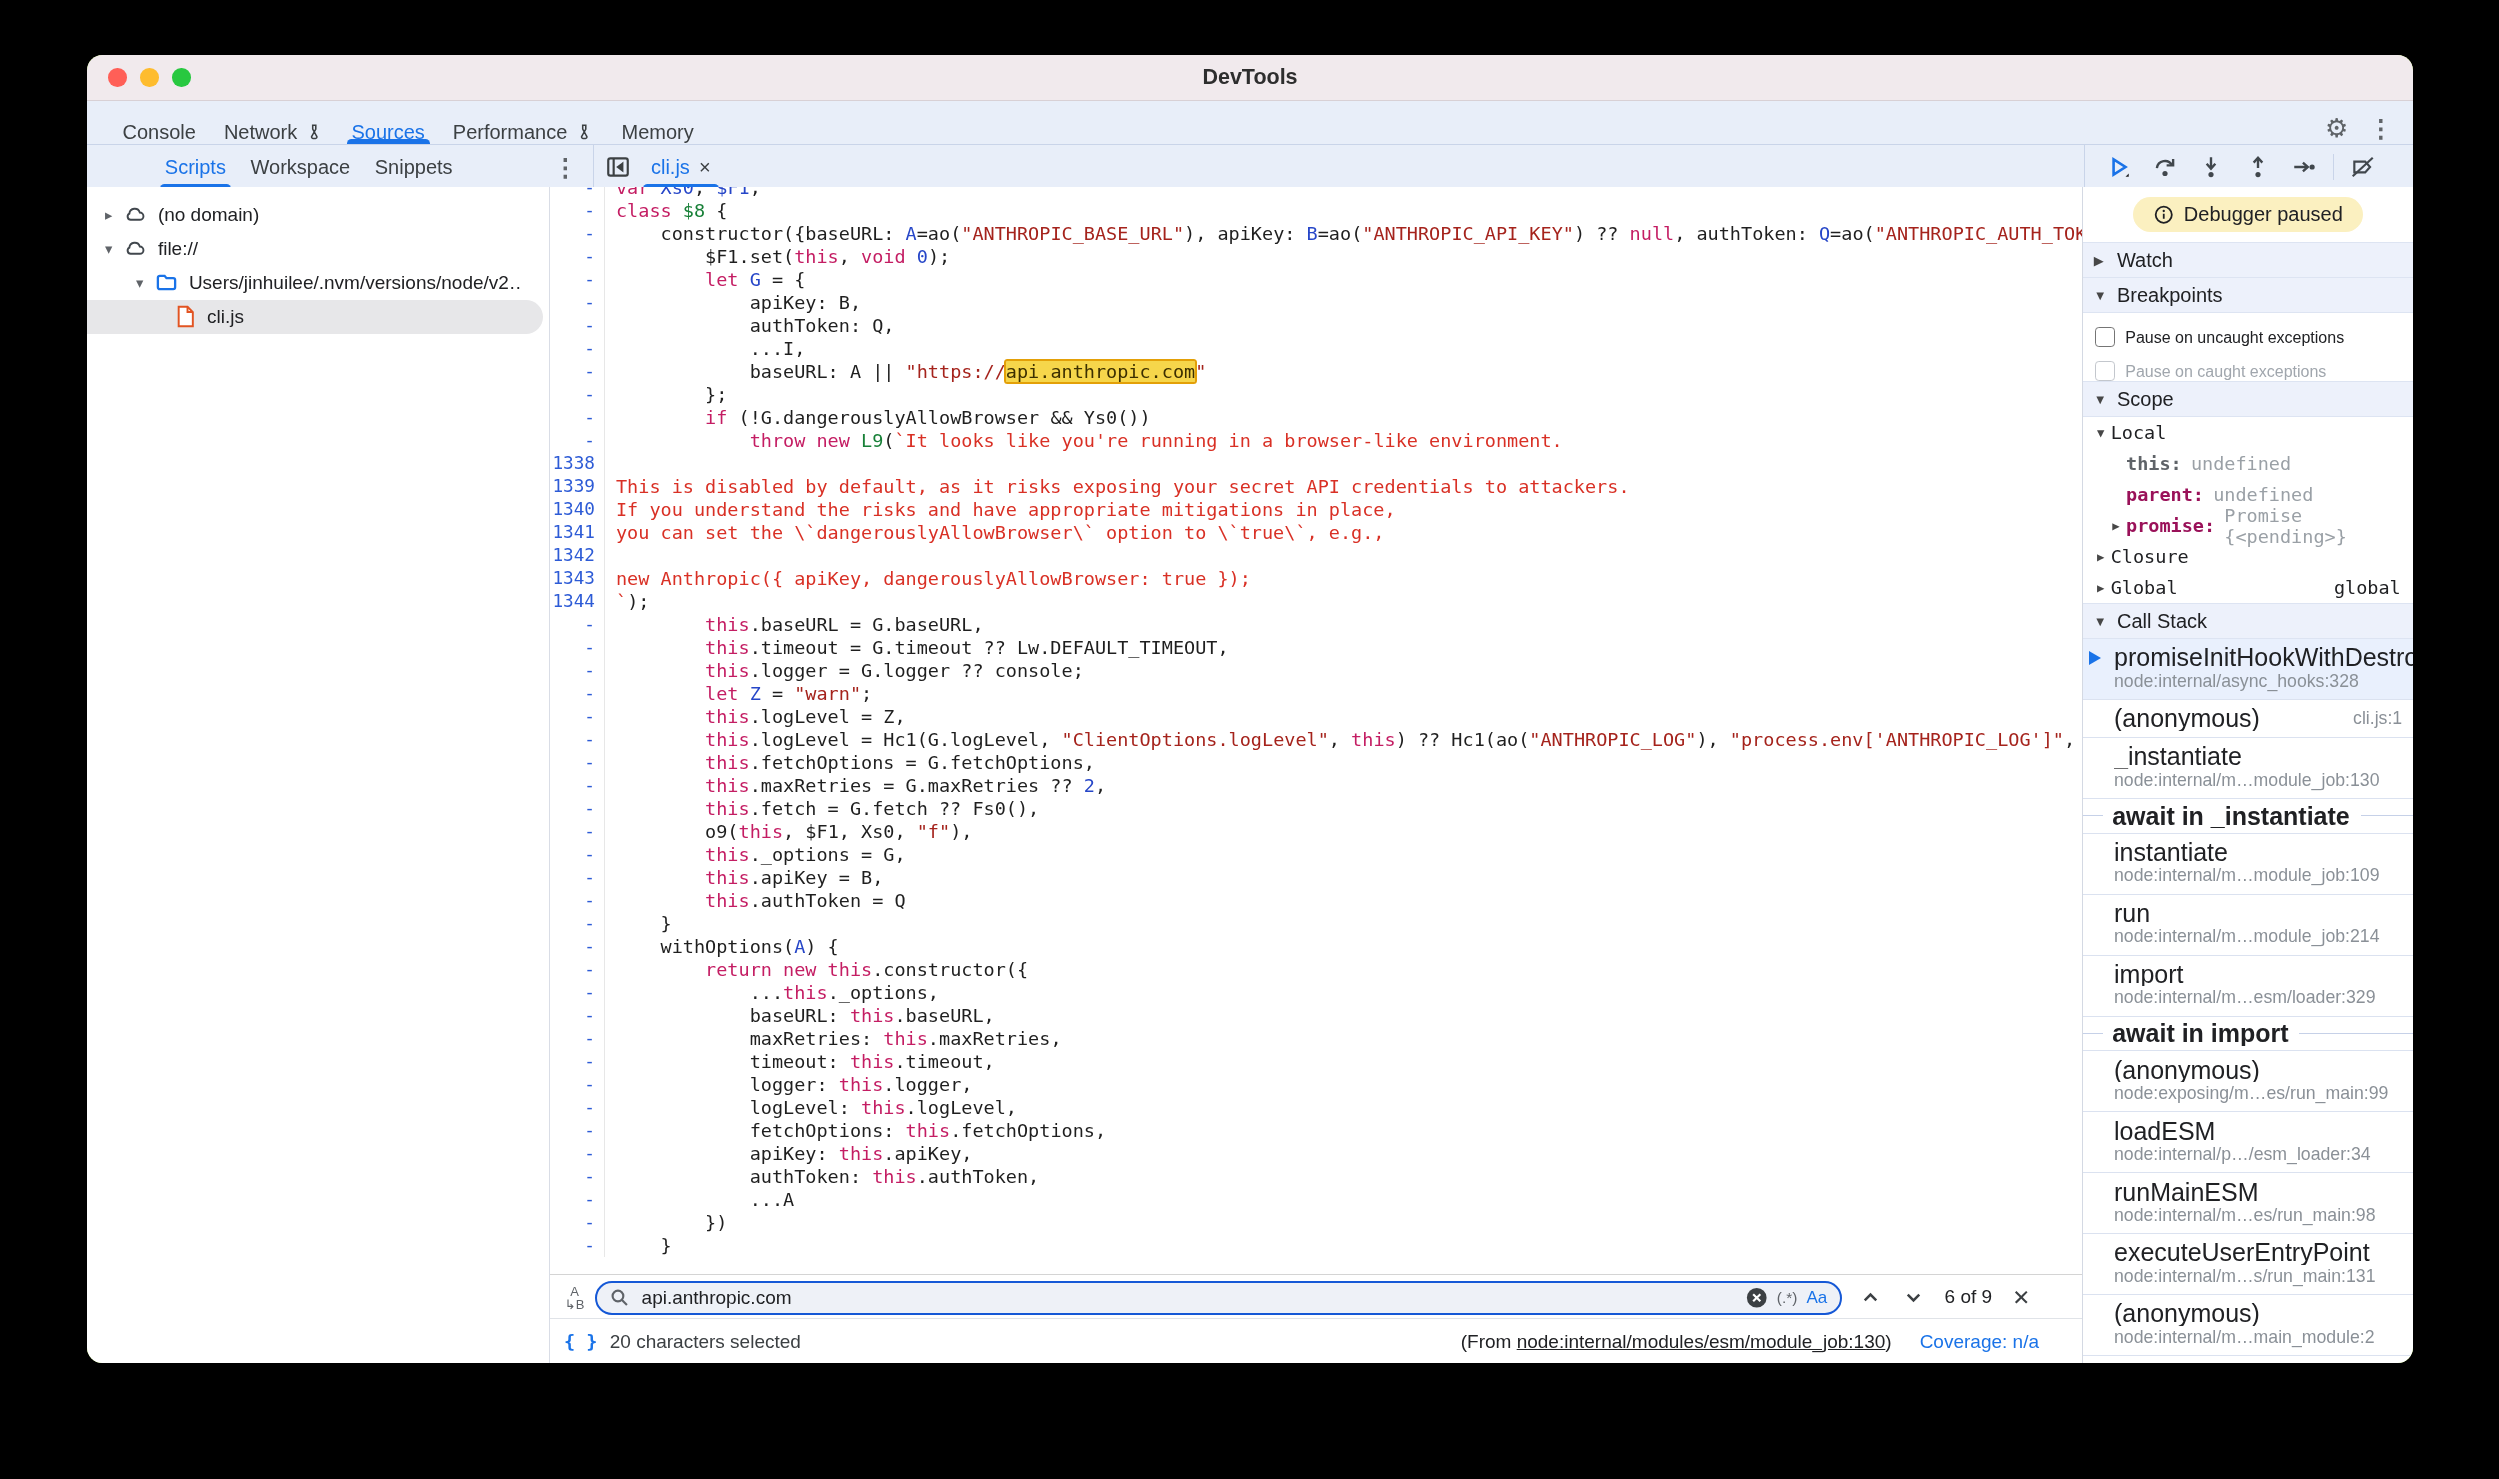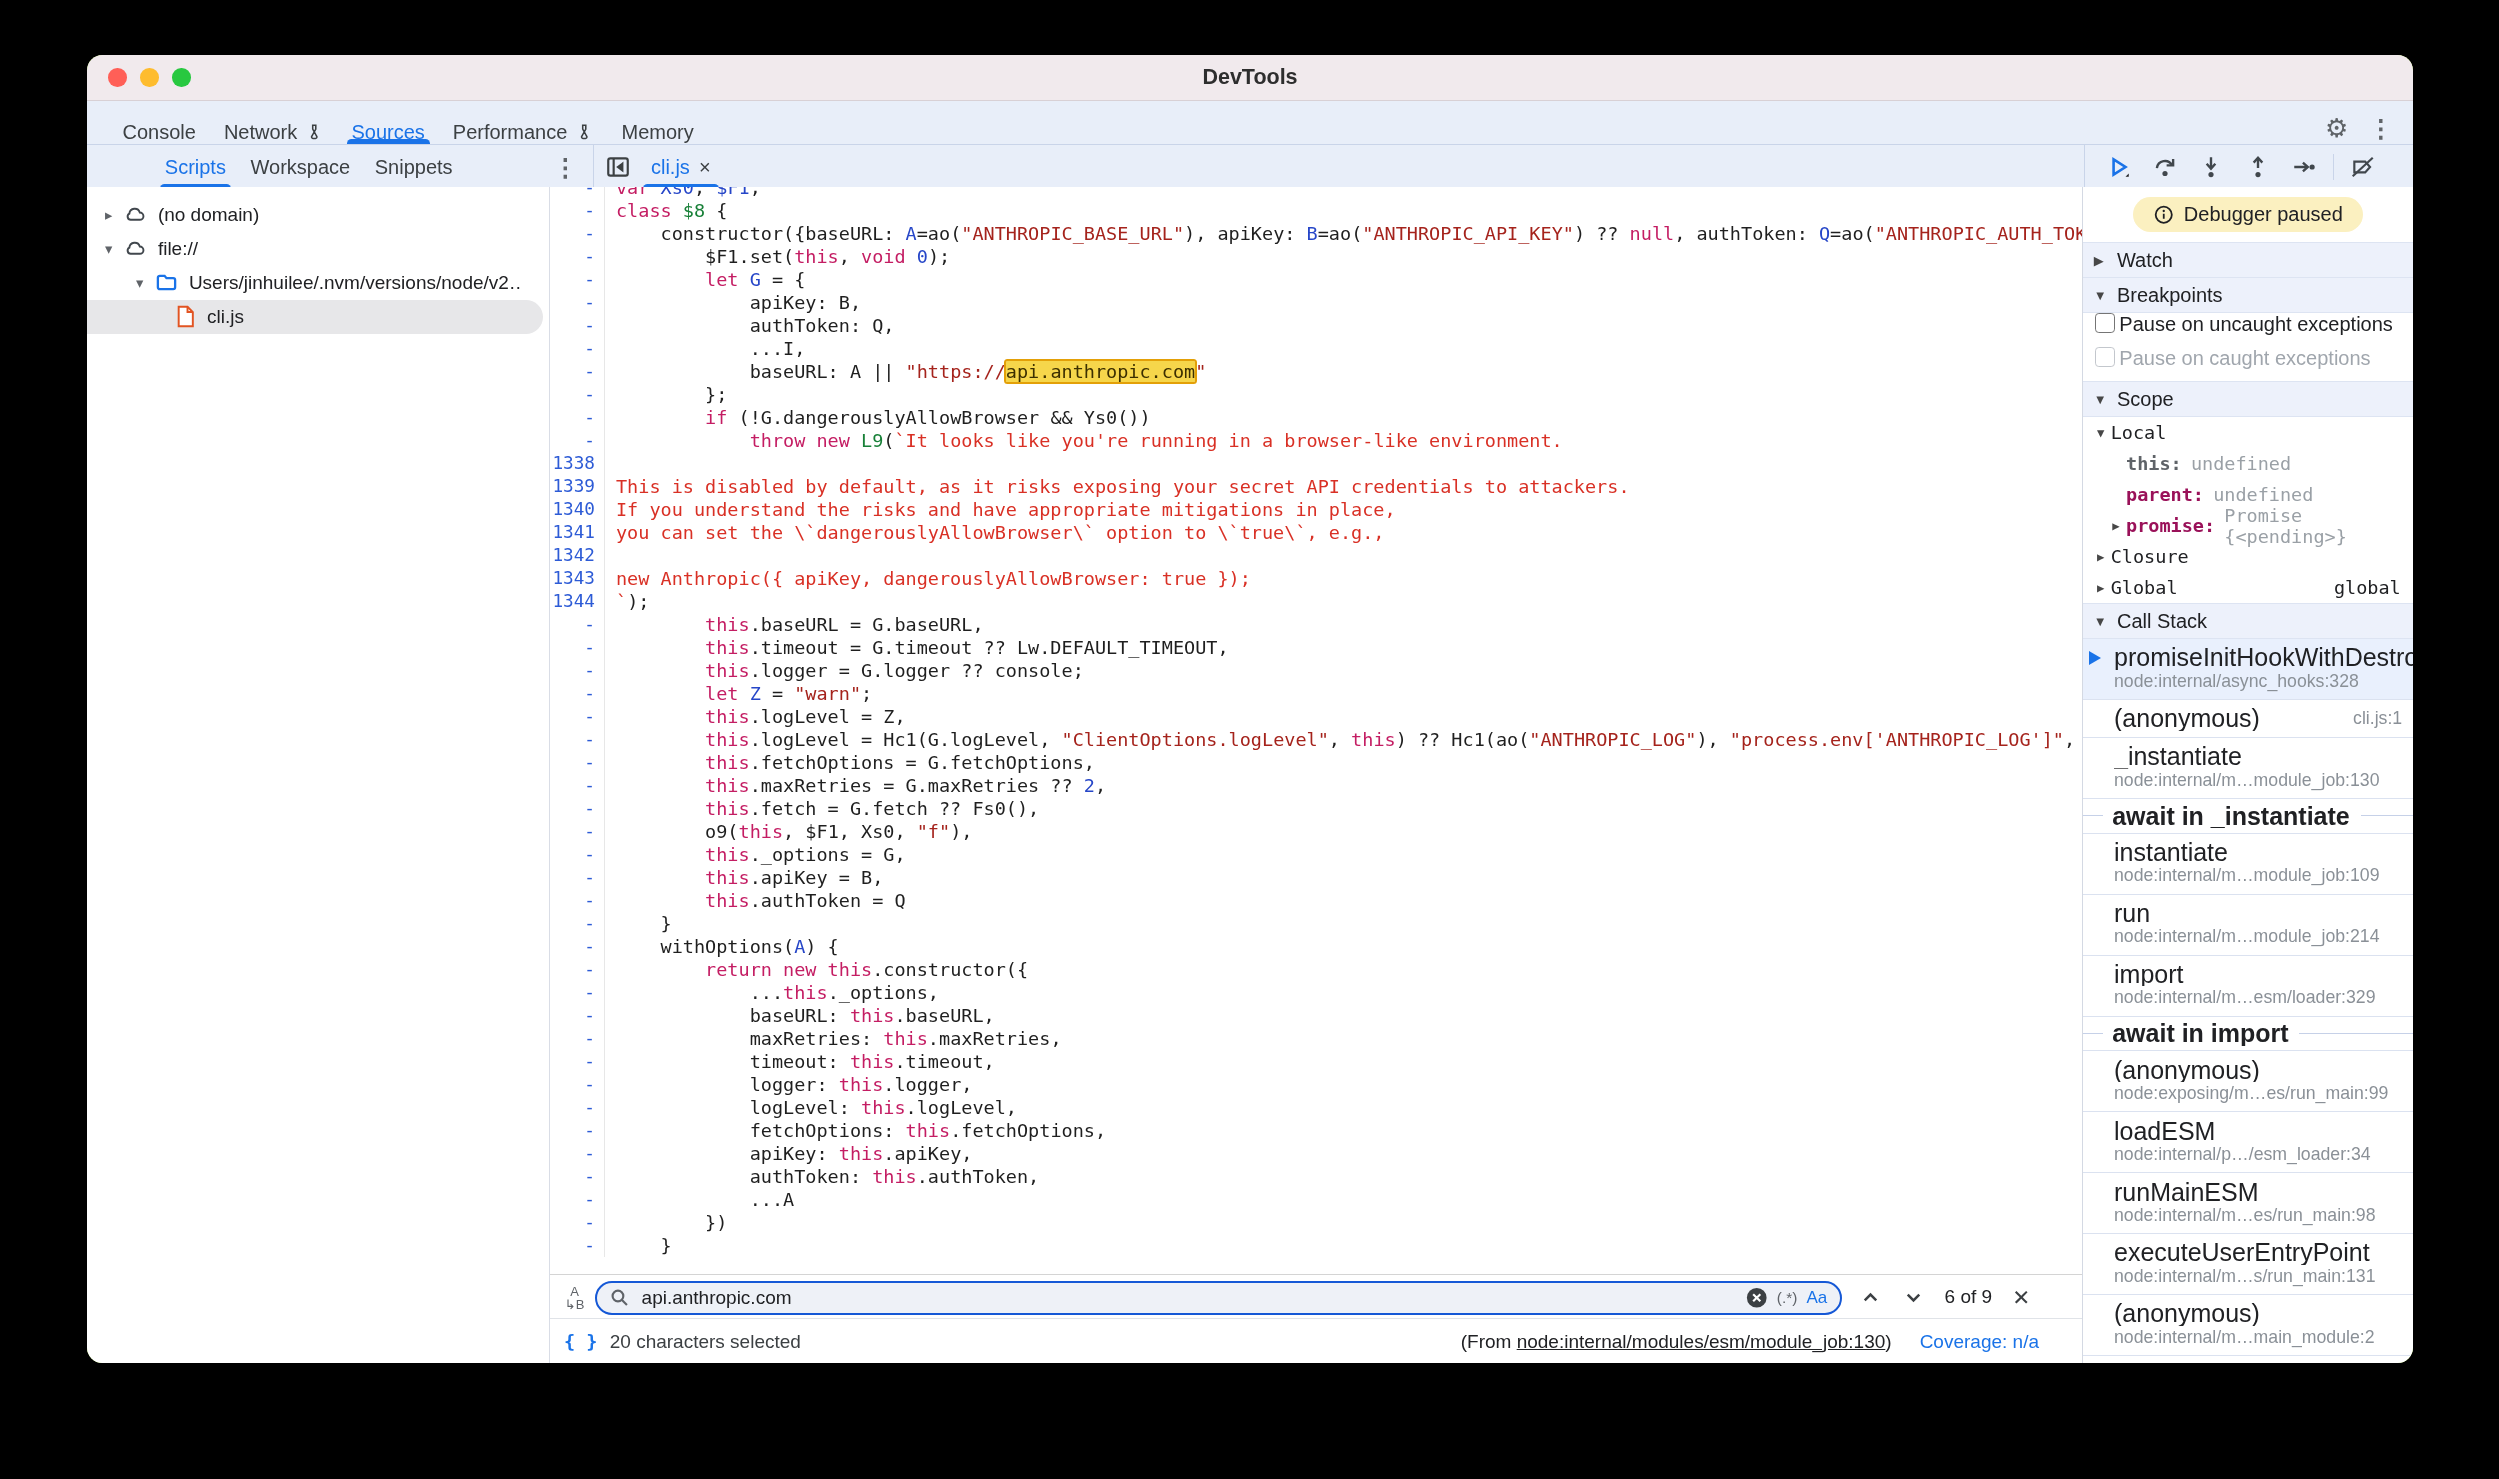--- a/index.html
+++ b/index.html
@@ -72,7 +72,7 @@
   .pill{background:#fbf0c0;border-radius:20px;height:35px;display:flex;align-items:center;gap:9.2px;padding:0 20px;font-size:20px;color:#202124;}
   .sechead{height:34px;background:#edf1fb;border-top:0.8px solid #dde4f2;border-bottom:0.8px solid #dde4f2;display:flex;align-items:center;gap:9.2px;padding-left:10.8px;font-size:20px;color:#202124;}
   .sechead .c{font-size:13px;color:#474747;width:14px;}
-  .bprow{height:34px;display:flex;align-items:flex-start;gap:4px;padding-left:12.3px;font-size:20px;color:#202124;}
+  .bprow{height:34px;display:flex;align-items:flex-end;gap:10px;padding-left:12.3px;font-size:16px;color:#202124;}
   .cb{width:20px;height:20px;border:1.5px solid #757575;border-radius:3.8px;box-sizing:border-box;}
   .bprow.muted{color:#a0a6ad;}
   .bprow.muted .cb{border-color:#c3c7cd;}

